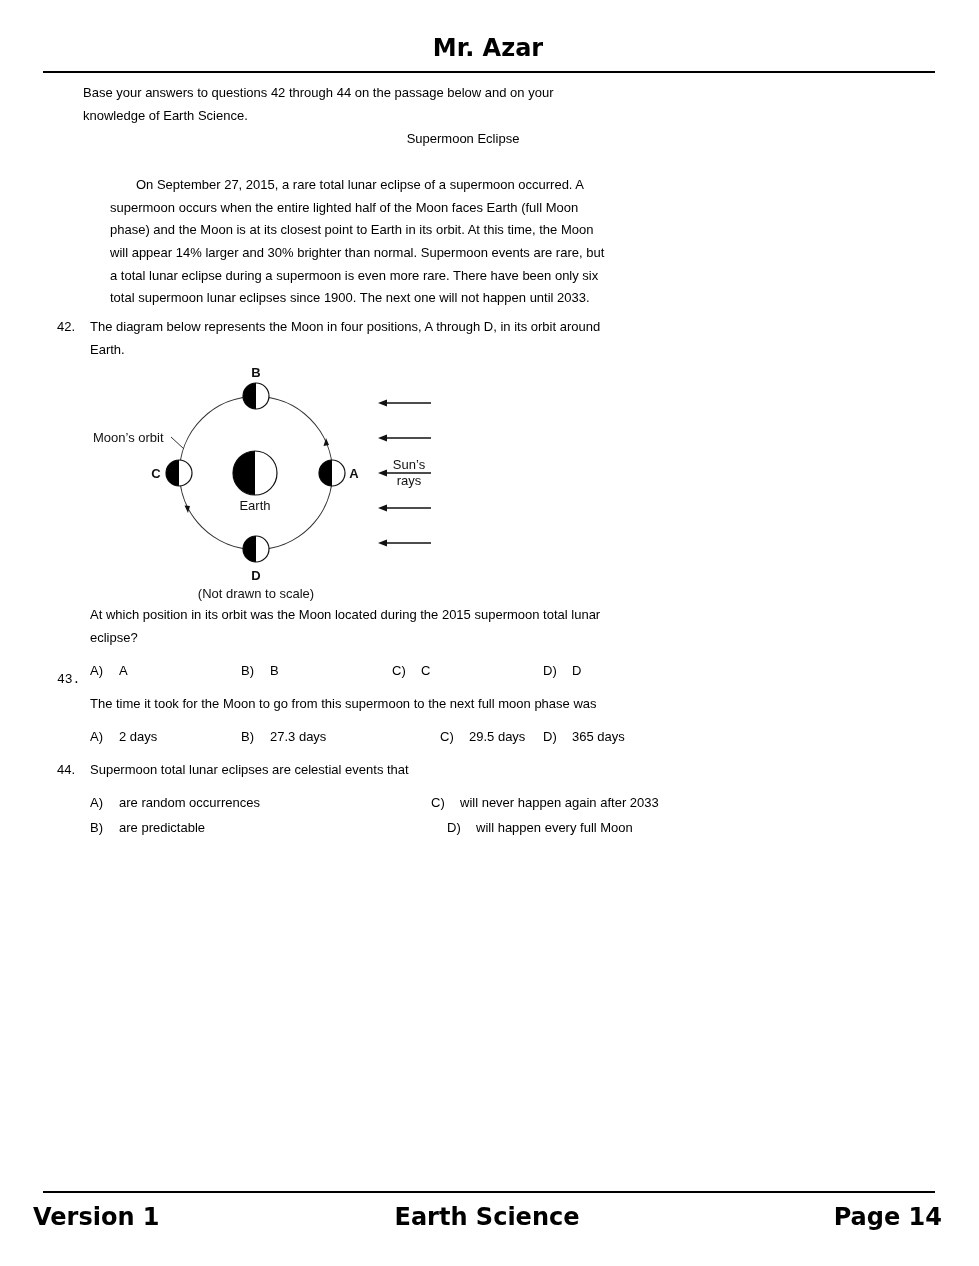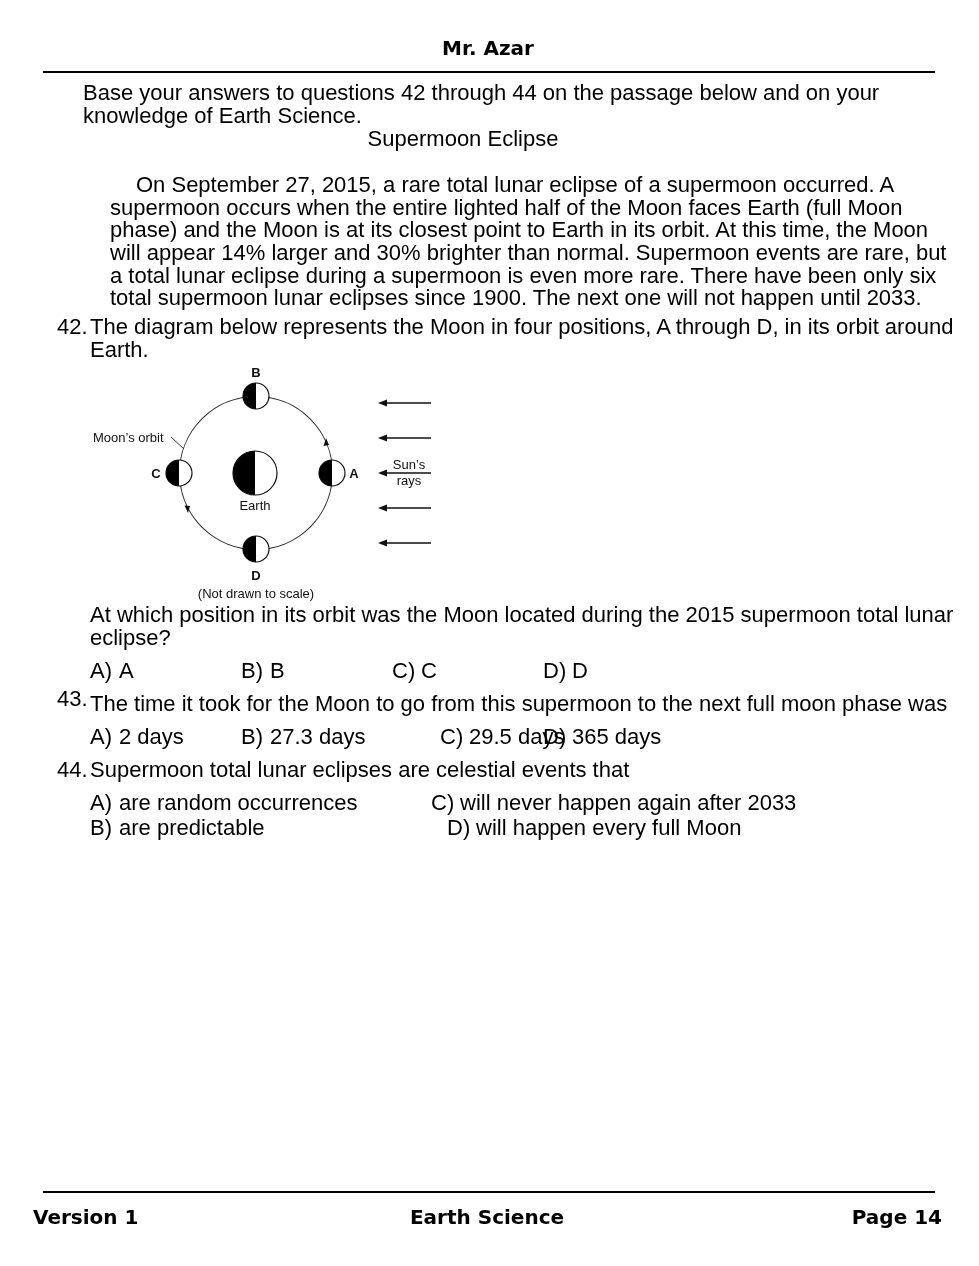--- a/index.html
+++ b/index.html
@@ -5,7 +5,7 @@
     html, body { margin: 0; padding: 0; background: #ffffff; }
     body { width: 979px; height: 1266px; position: relative; overflow: hidden; color: #000; }
     .abs { position: absolute; white-space: nowrap; }
-    .hdr { font-family: "DejaVu Sans", sans-serif; font-weight: bold; font-size: 20px; line-height: 24px; }
+    .hdr { font-family: "DejaVu Sans", sans-serif; font-weight: bold; font-size: 24px; line-height: 24px; }
     .rule { position: absolute; background: #000; height: 2px; left: 43px; width: 892px; }
     .txt { font-family: "Liberation Sans", sans-serif; font-size: 22px; line-height: 22px; }
     .center { transform: translateX(-50%); }

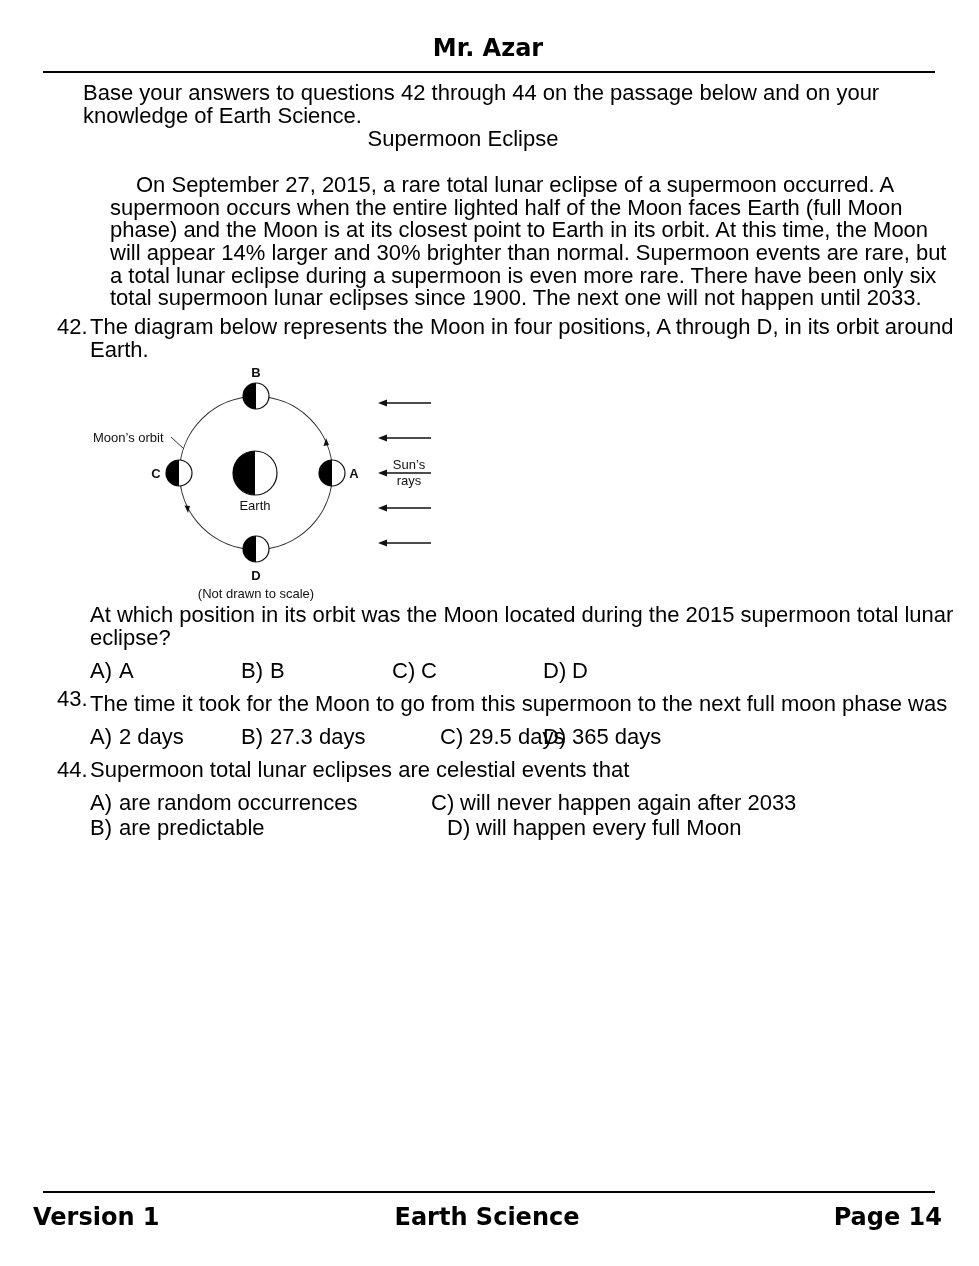--- a/index.html
+++ b/index.html
@@ -7,7 +7,7 @@
     .abs { position: absolute; white-space: nowrap; }
     .hdr { font-family: "DejaVu Sans", sans-serif; font-weight: bold; font-size: 24px; line-height: 24px; }
     .rule { position: absolute; background: #000; height: 2px; left: 43px; width: 892px; }
-    .txt { font-family: "Liberation Sans", sans-serif; font-size: 22px; line-height: 22px; }
+    .txt { font-family: "Liberation Sans", sans-serif; font-size: 13px; line-height: 22px; }
     .center { transform: translateX(-50%); }
     .opt-letter { display: inline-block; width: 29px; }
     svg text { font-family: "Liberation Sans", sans-serif; fill: #111; }

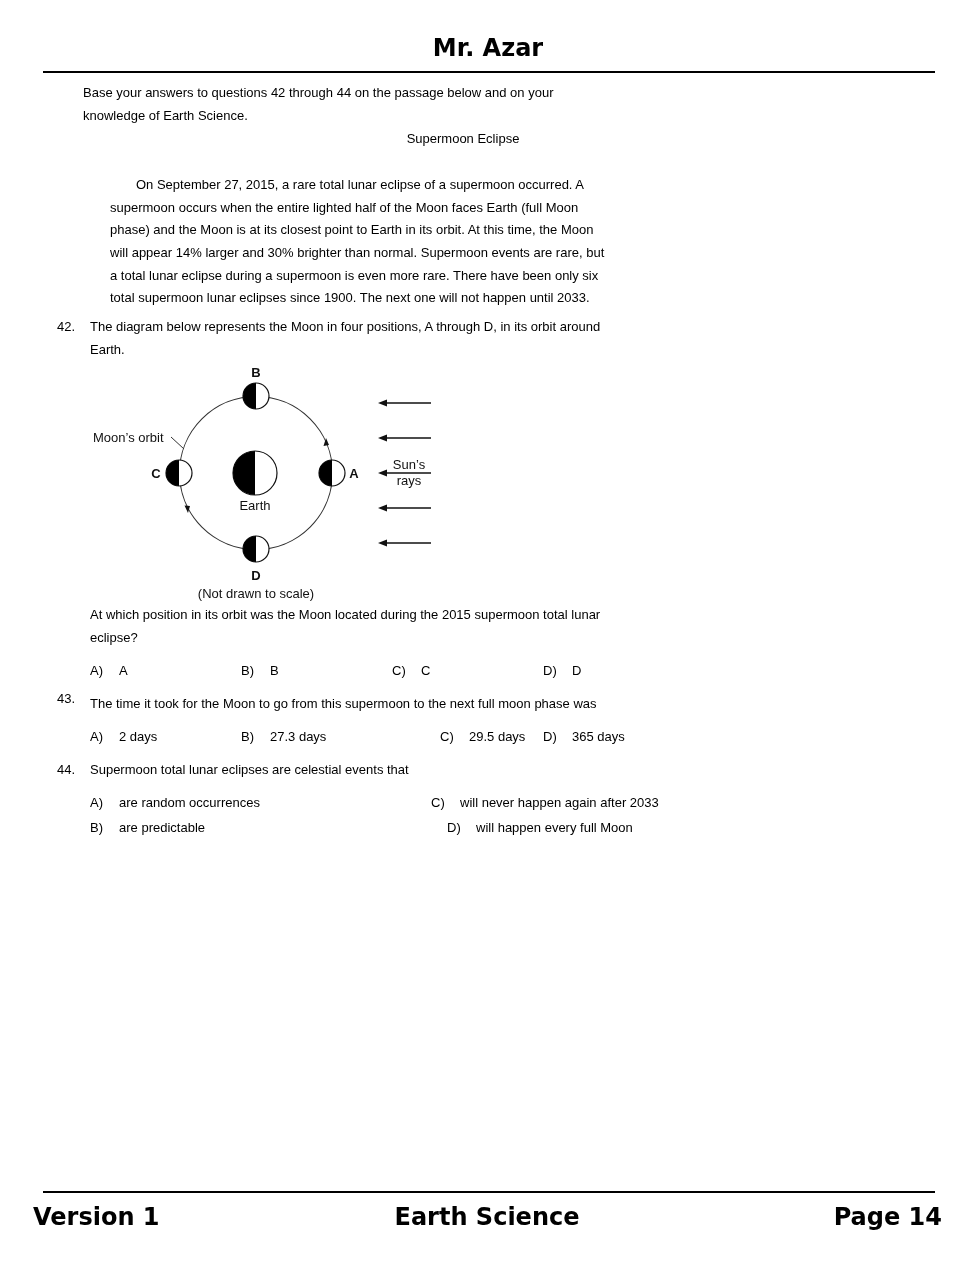--- a/index.html
+++ b/index.html
@@ -114,7 +114,7 @@
 </div>
 
 <div>
-  <div class="abs txt" style="left:57px; top:688px;">43.</div>
+  <div class="abs txt" style="left:57px; top:669px;font-family:Liberation Mono, monospace;">43.</div>
   <div class="abs txt" style="left:90px; top:693px;">The time it took for the Moon to go from this supermoon to the next full moon phase was</div>
 
   <div class="abs txt" style="left:90px; top:726px;">

